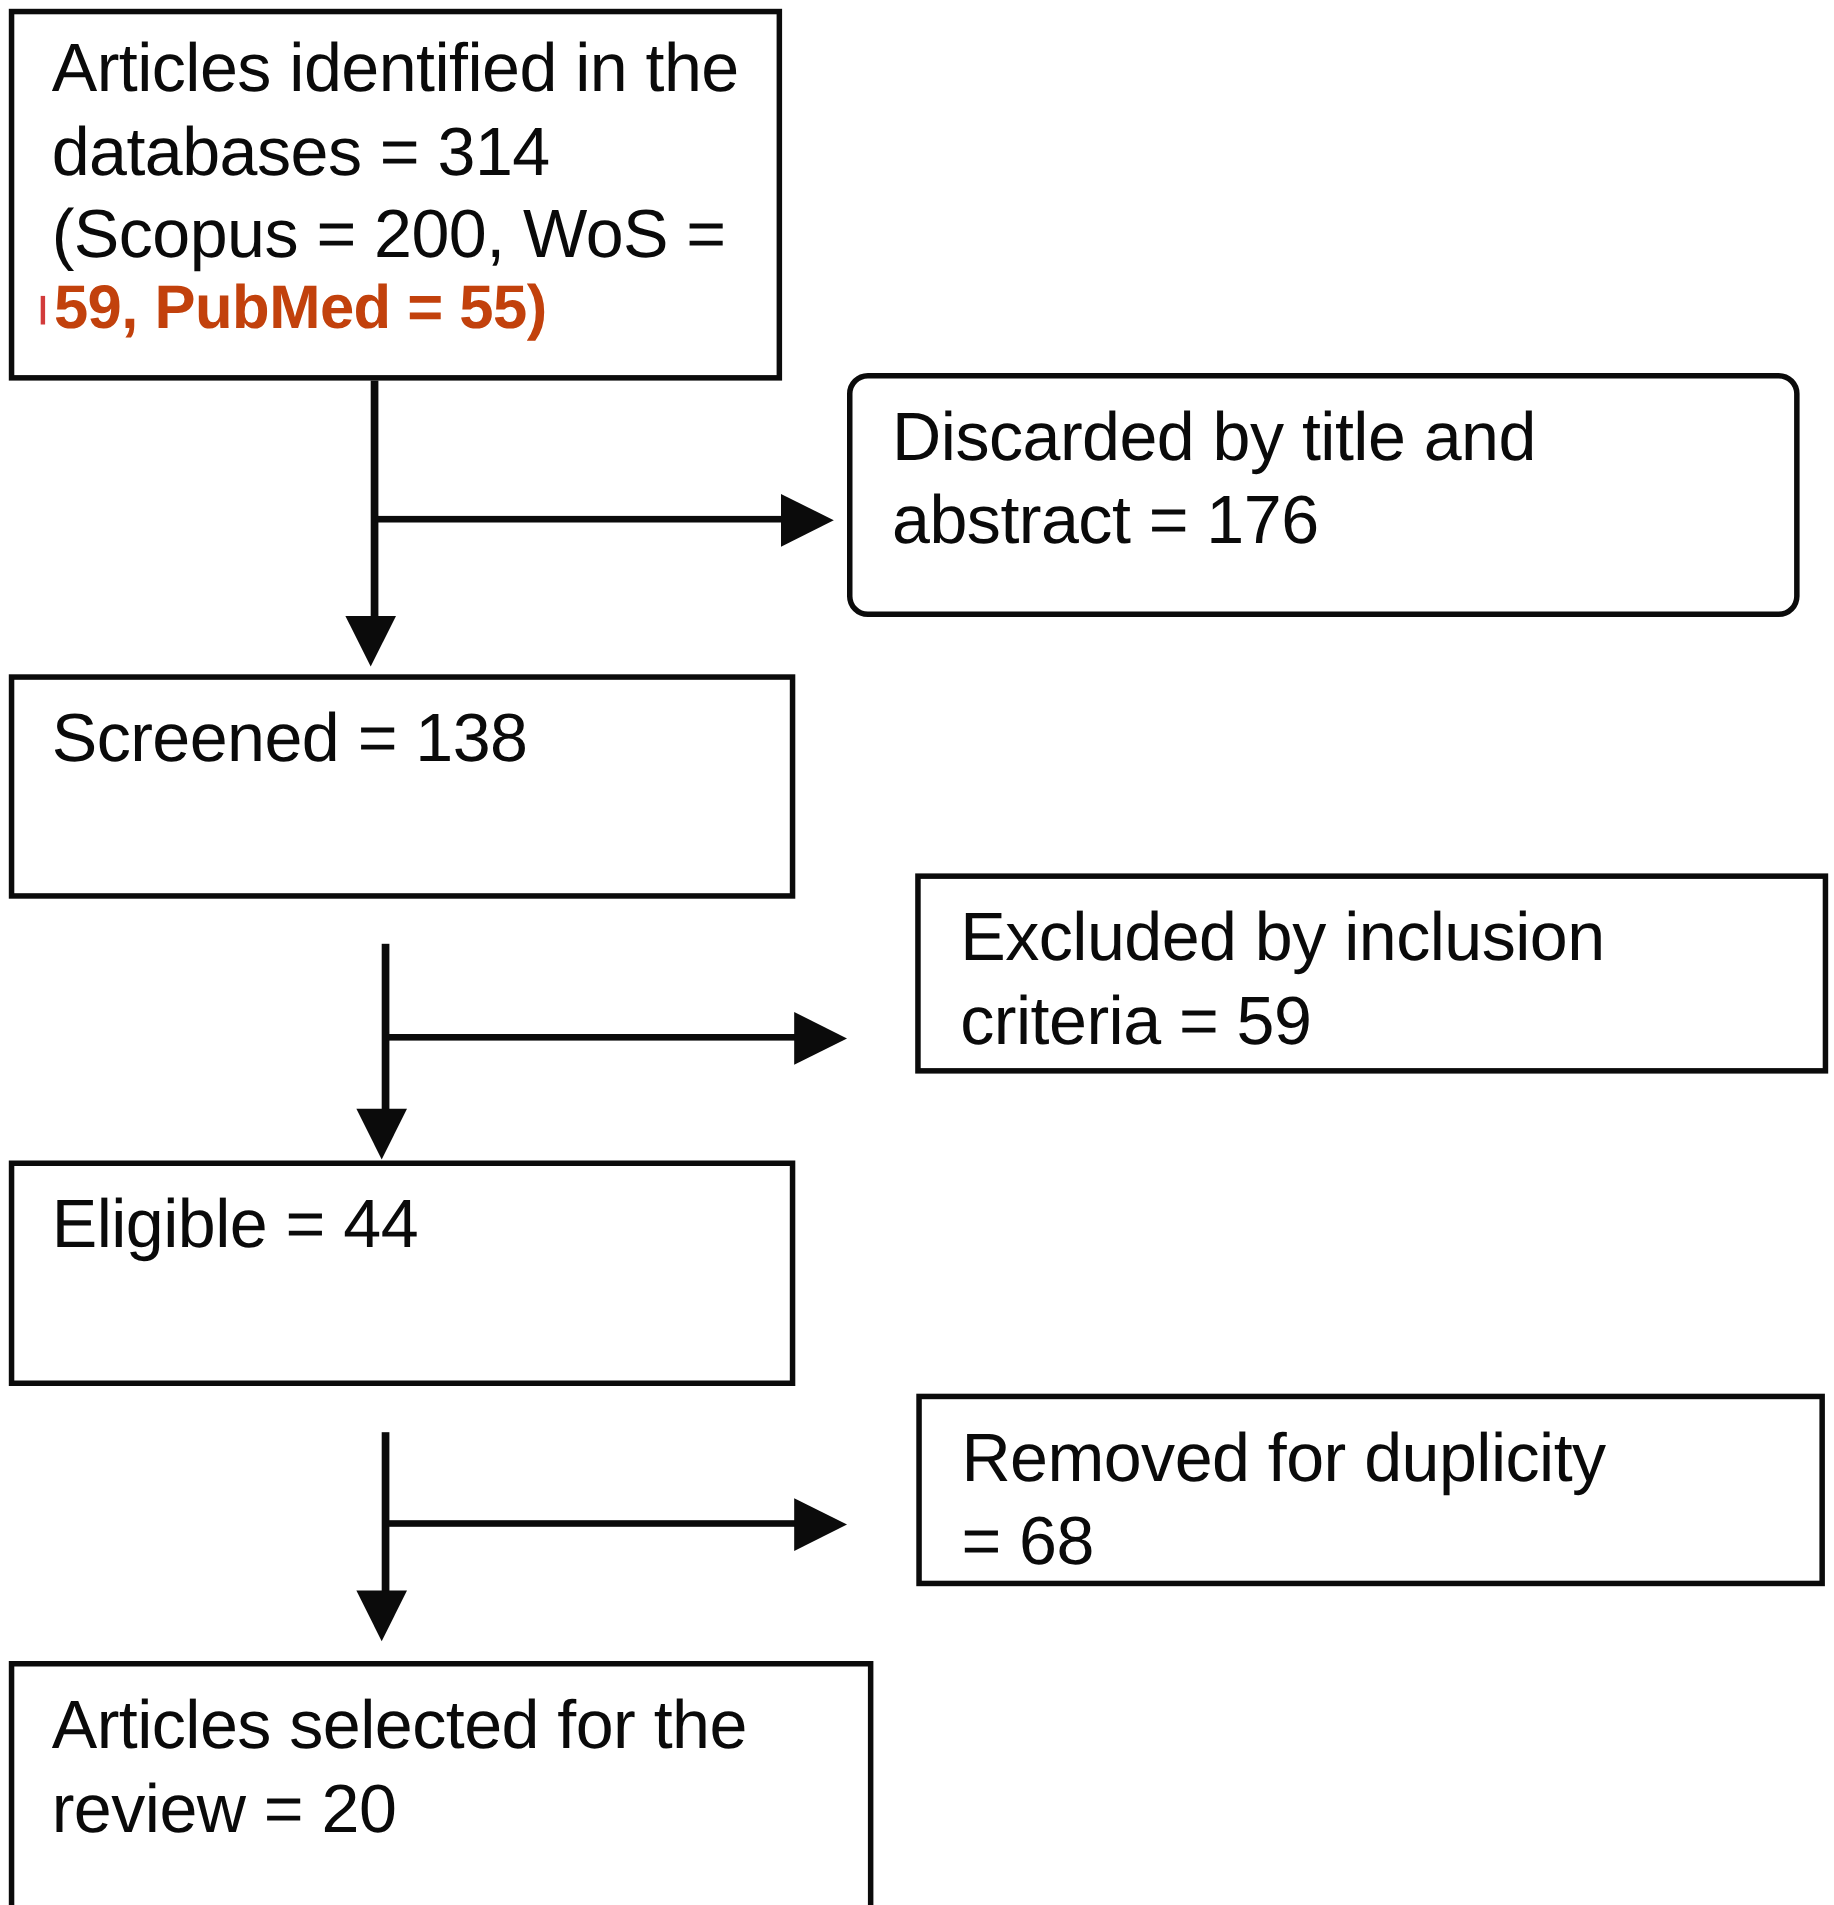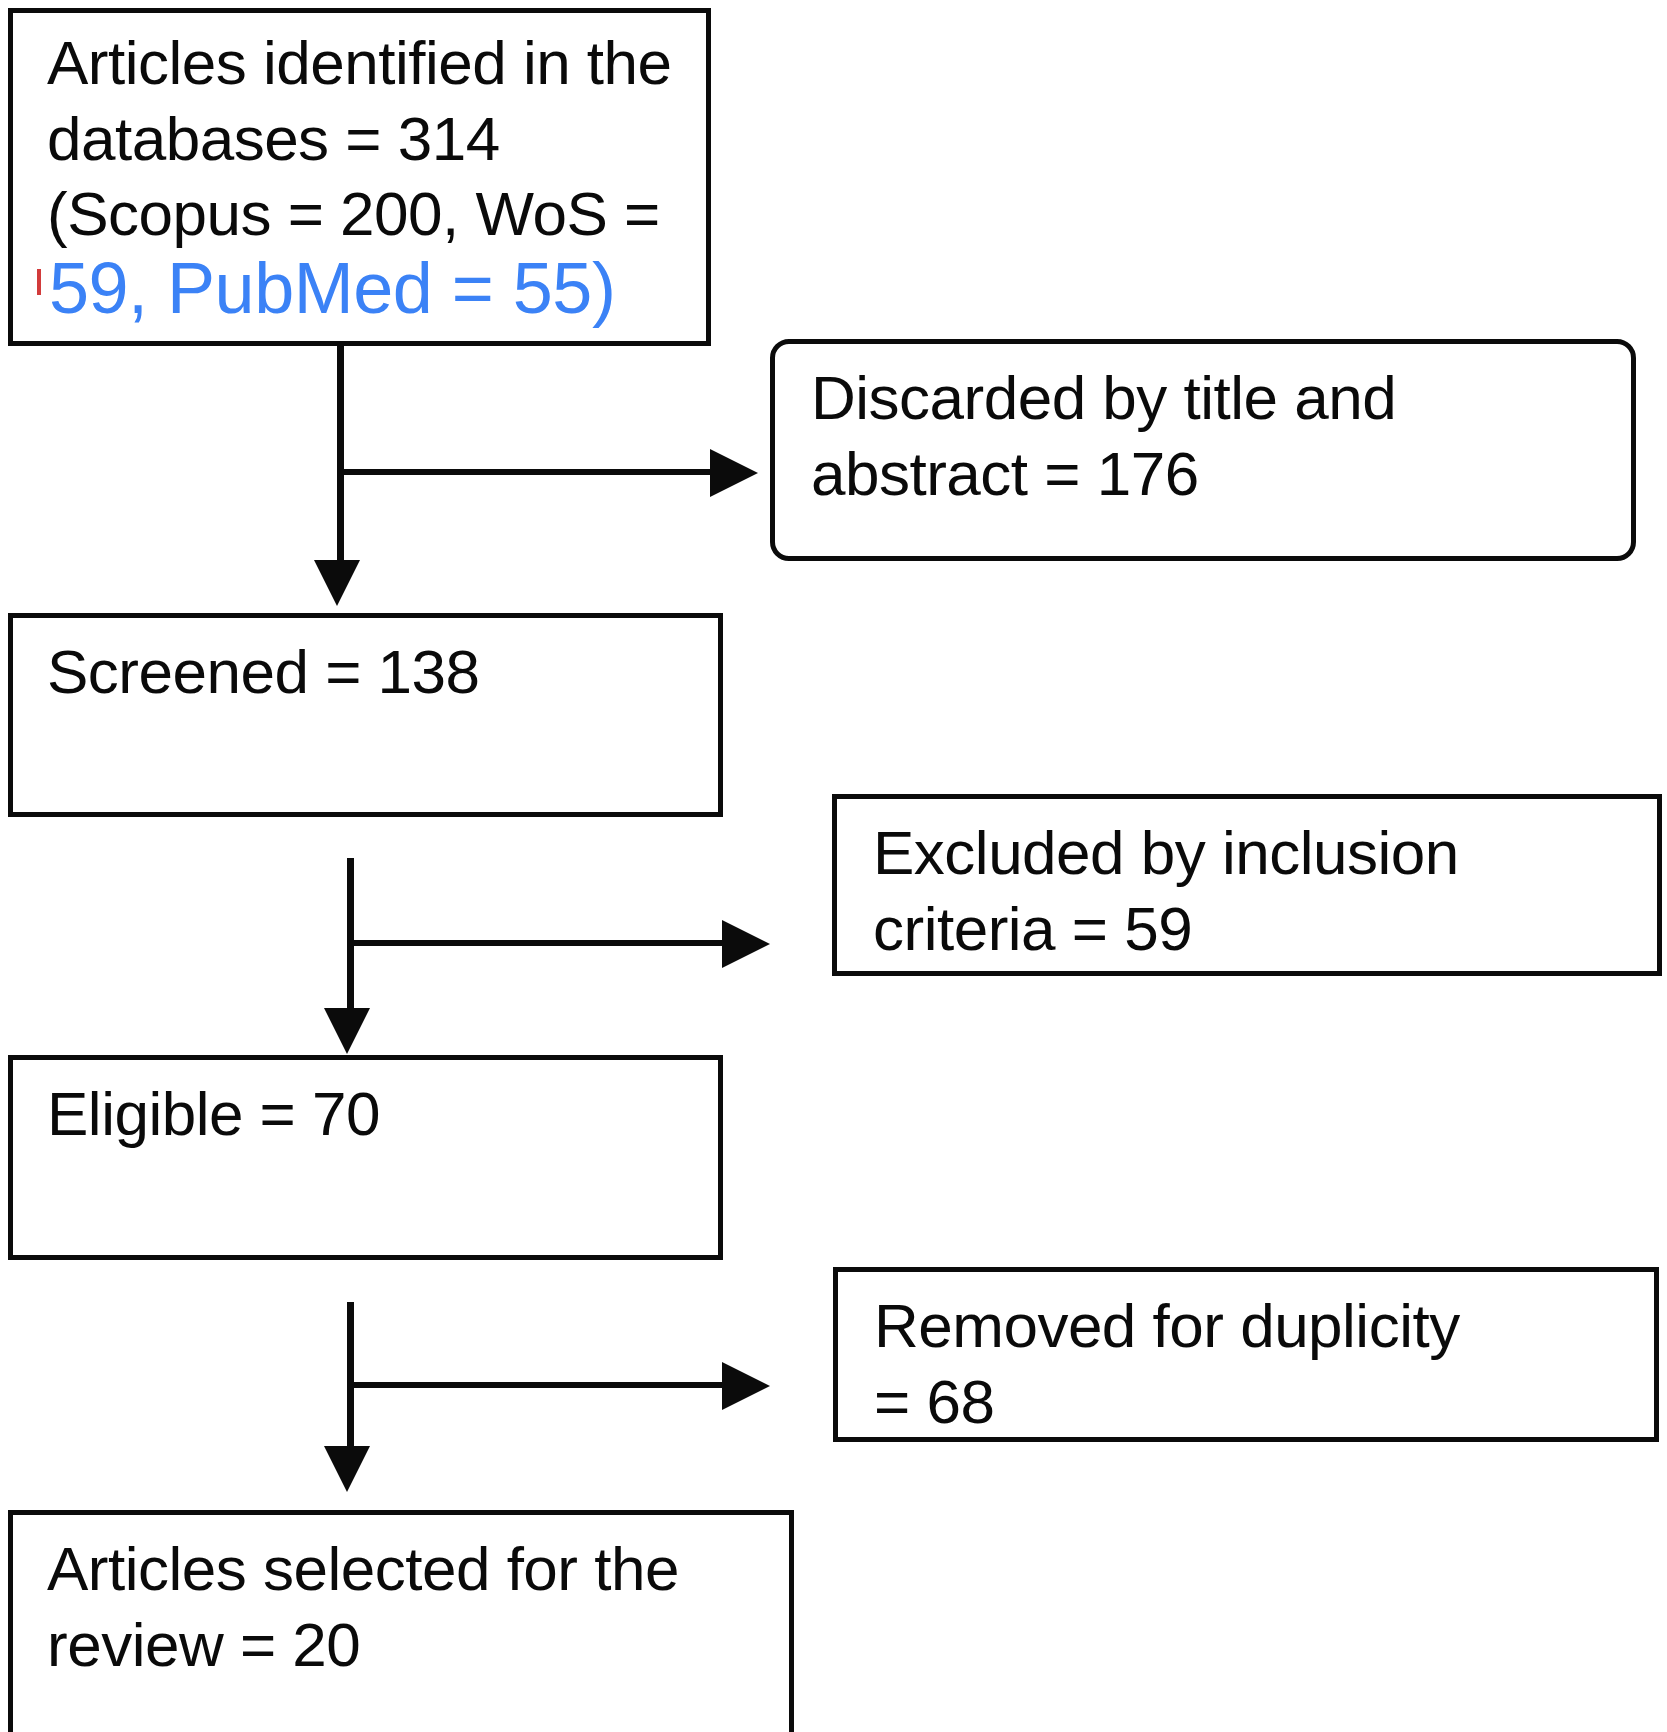--- a/index.html
+++ b/index.html
@@ -37,10 +37,10 @@
     position:absolute;
     left:36px;
     top:232px;
-    font-size:72px;
-    font-weight:400;
+    font-size:56px;
+    font-weight:700;
     line-height:1.2;
-    color:#3b82f6;
+    color:#c2410c;
     letter-spacing:-0.5px;
     white-space:pre;
   }

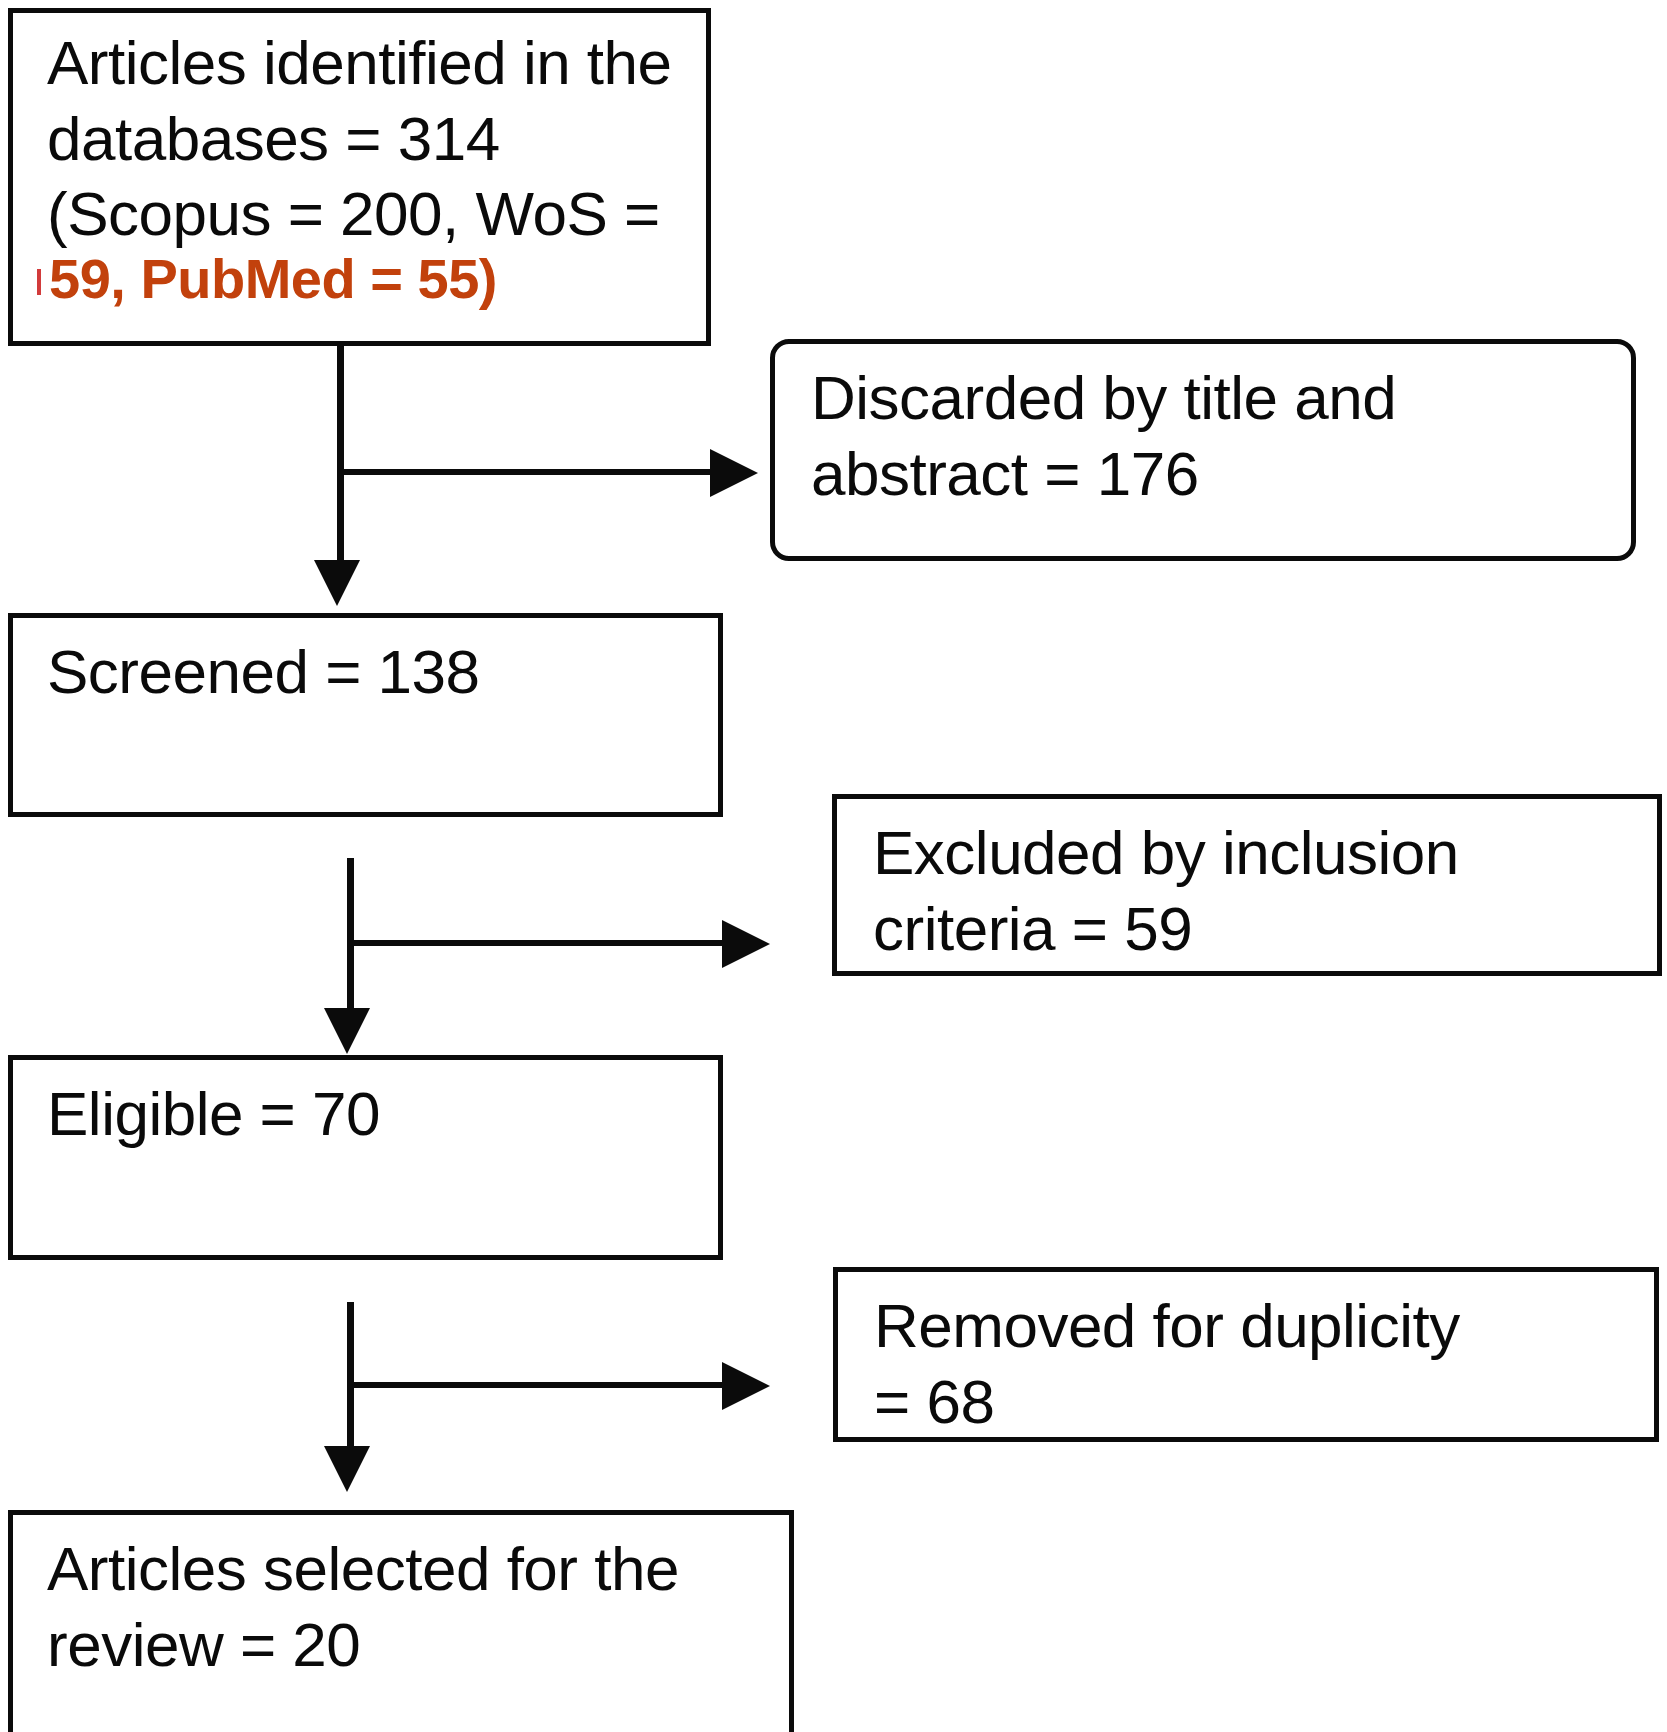--- a/index.html
+++ b/index.html
@@ -89,7 +89,7 @@
   </div>
 
   <div class="node" id="box-eligible" style="left:8px; top:1055px; width:715px; height:205px;">
-    <div class="txt">Eligible = 70</div>
+    <div class="txt">Eligible = 44</div>
   </div>
 
   <div class="node" id="box-selected" style="left:8px; top:1510px; width:786px; height:230px;">

